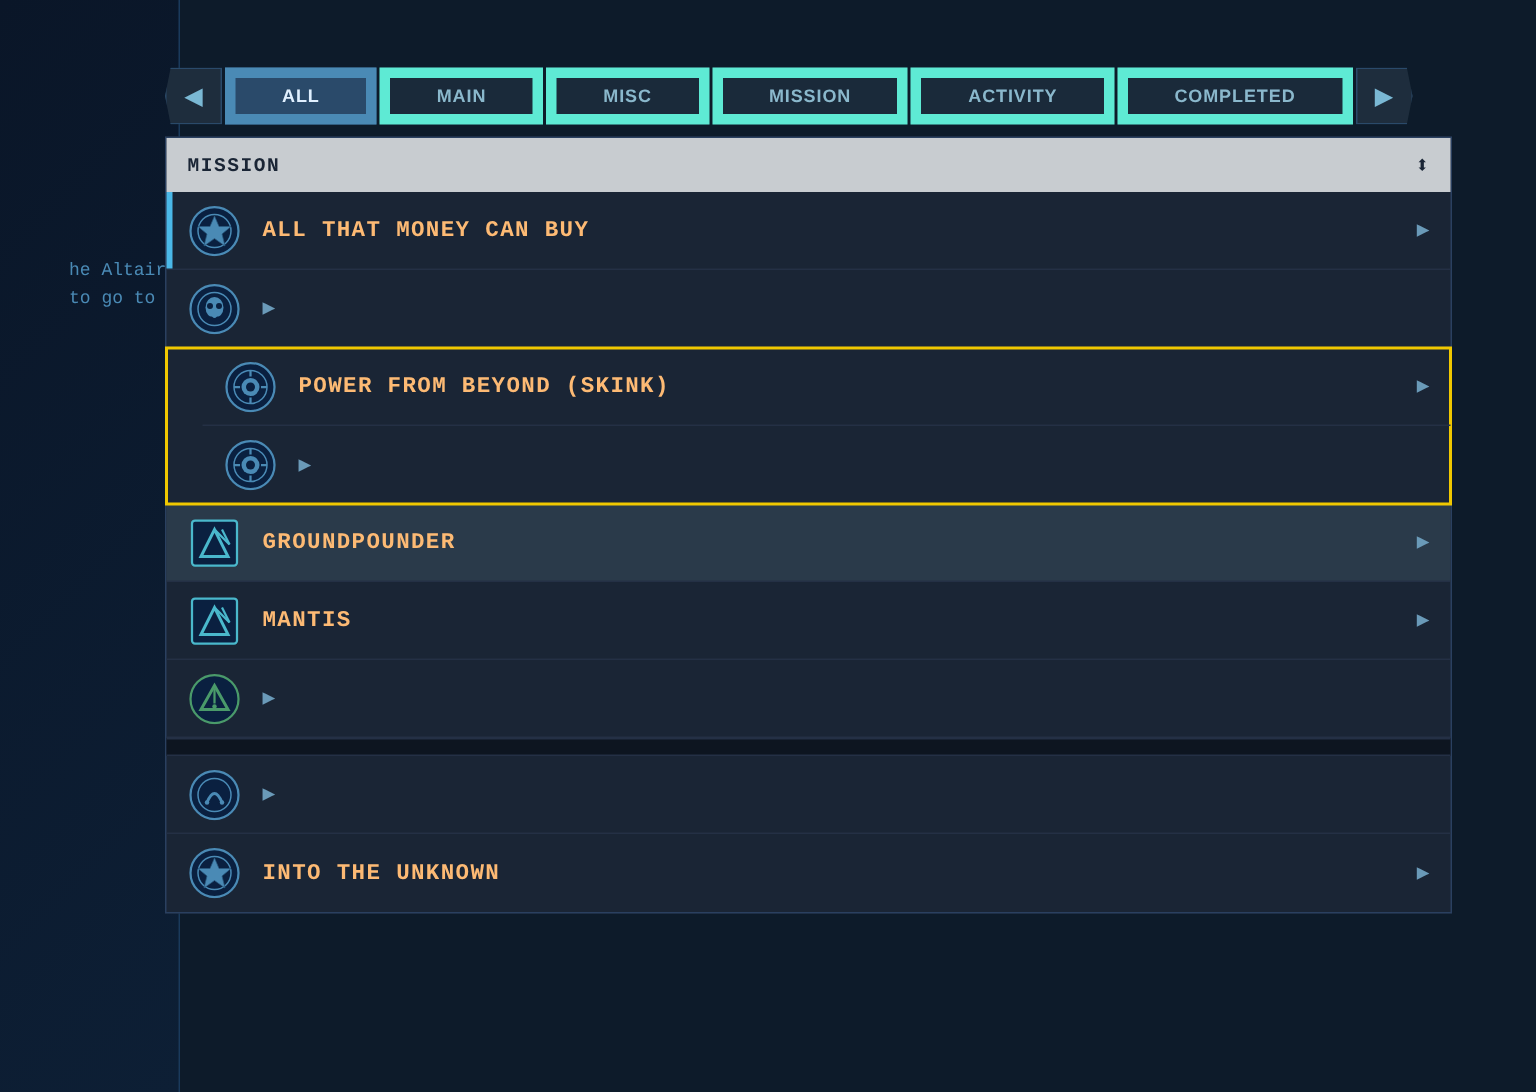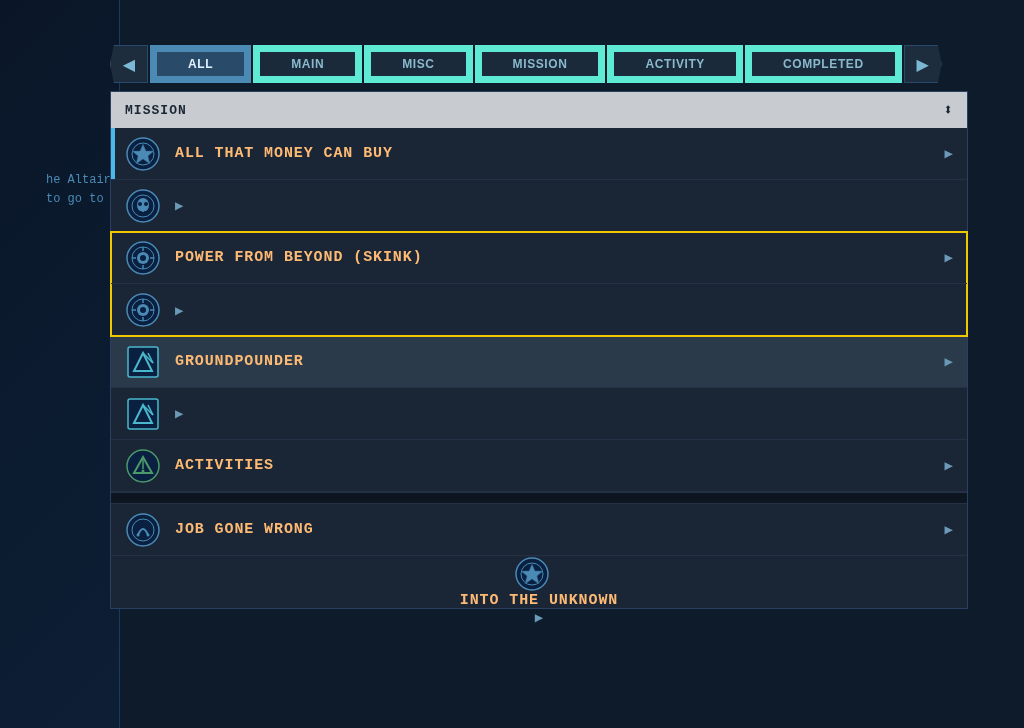--- a/index.html
+++ b/index.html
@@ -241,7 +241,7 @@
       <span class="arrow-right">▶</span>
     </div>
 
-    <div style="position:relative; outline: 2px solid #f0c800; outline-offset: -1px; z-index: 5;">
+    <div style="position:relative; outline: 2px solid #f0c800; outline-offset: -1px; z-index: 5; padding-left: 24px;">
 
       <div class="mission-row" style="border-bottom: 1px solid #243045;">
         <div class="mission-icon">

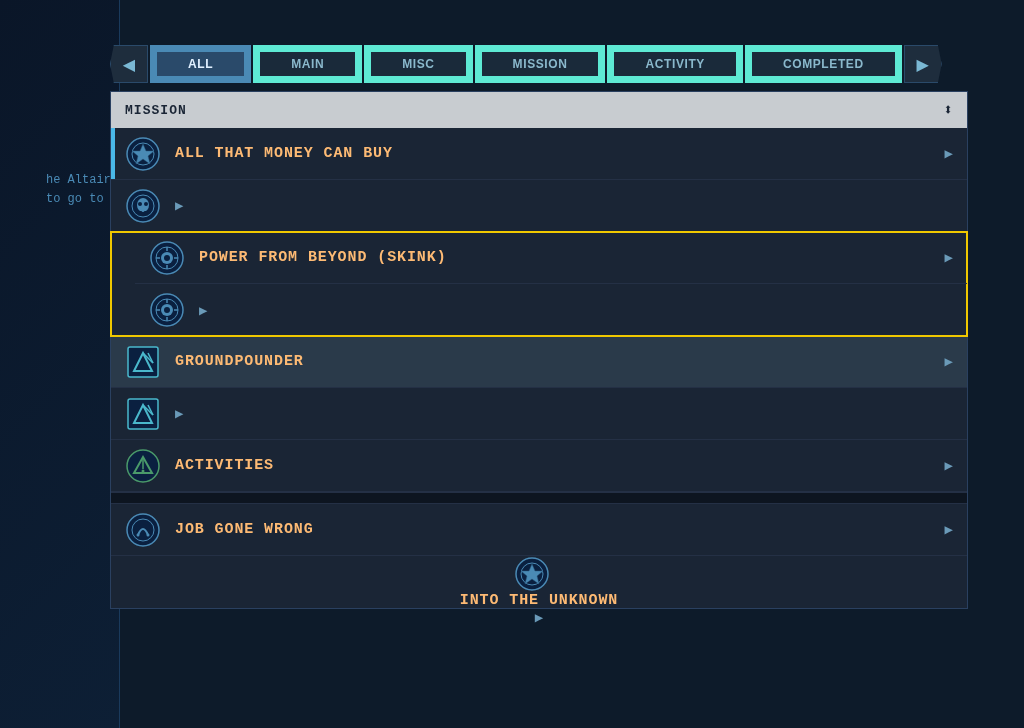--- a/index.html
+++ b/index.html
@@ -299,6 +299,7 @@
           <line x1="22" y1="8" x2="27" y2="18" stroke="#4ab8cc" stroke-width="1.5"></line>
         </svg>
       </div>
+      <span class="mission-name">MANTIS</span>
       <span class="arrow-right">▶</span>
     </div>
 

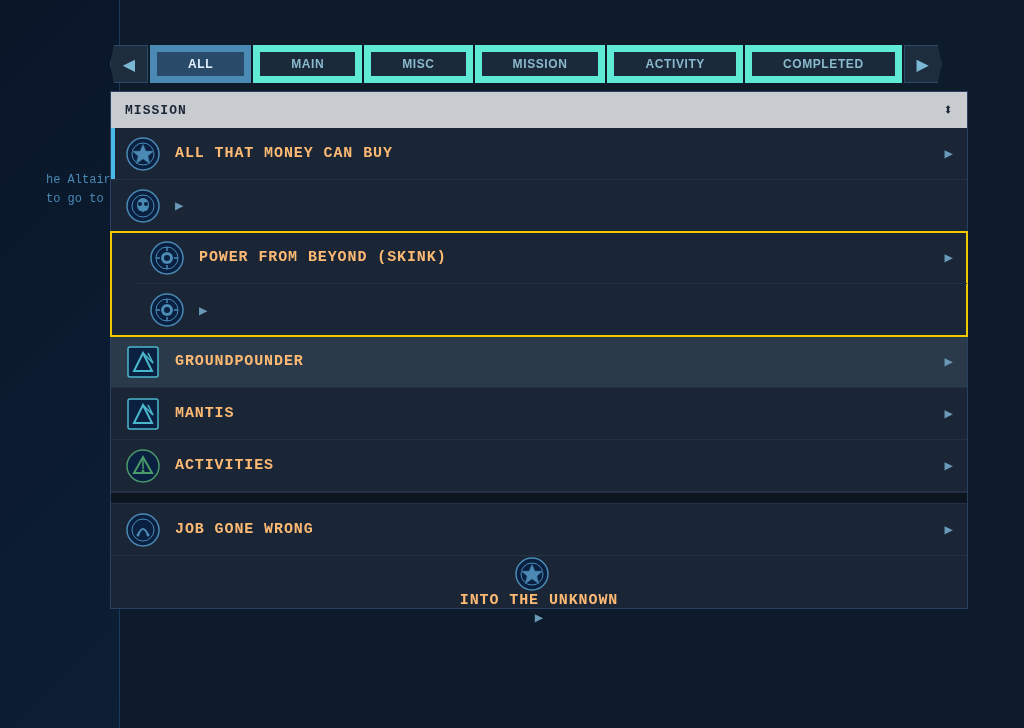--- a/index.html
+++ b/index.html
@@ -312,7 +312,6 @@
           <circle cx="17" cy="22" r="1.5" fill="#4a9a6a"></circle>
         </svg>
       </div>
-      <span class="mission-name">ACTIVITIES</span>
       <span class="arrow-right">▶</span>
     </div>
 

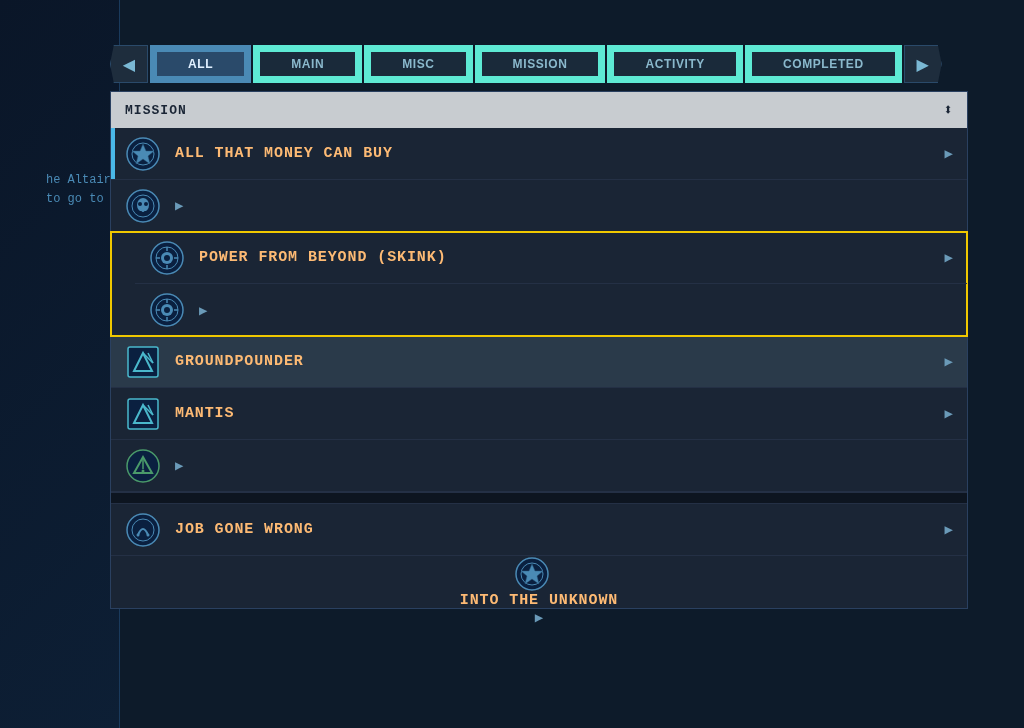--- a/index.html
+++ b/index.html
@@ -327,7 +327,6 @@
           <circle cx="22" cy="22" r="1.5" fill="#4a8ab5"></circle>
         </svg>
       </div>
-      <span class="mission-name">JOB GONE WRONG</span>
       <span class="arrow-right">▶</span>
     </div>
 

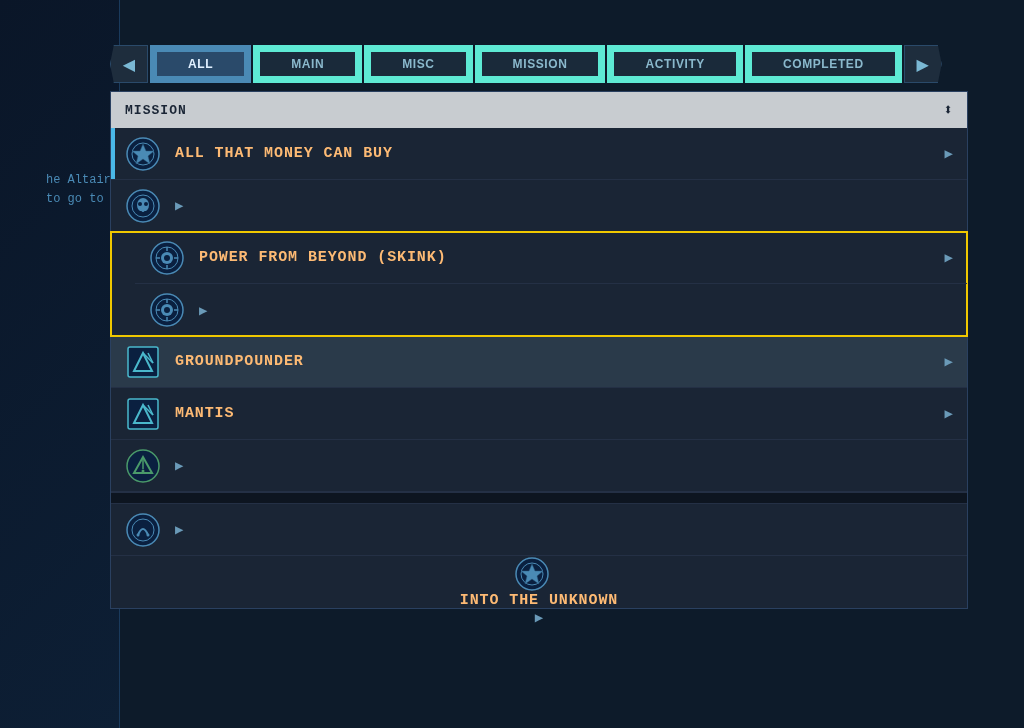--- a/index.html
+++ b/index.html
@@ -330,7 +330,7 @@
       <span class="arrow-right">▶</span>
     </div>
 
-    <div class="mission-row" style="border-bottom: none; flex-direction: column;">
+    <div class="mission-row" style="border-bottom: none;">
       <div class="mission-icon">
         <svg width="34" height="34" viewBox="0 0 34 34">
           <circle cx="17" cy="17" r="16" fill="#0a2040" stroke="#4a8ab5" stroke-width="1.5"></circle>

